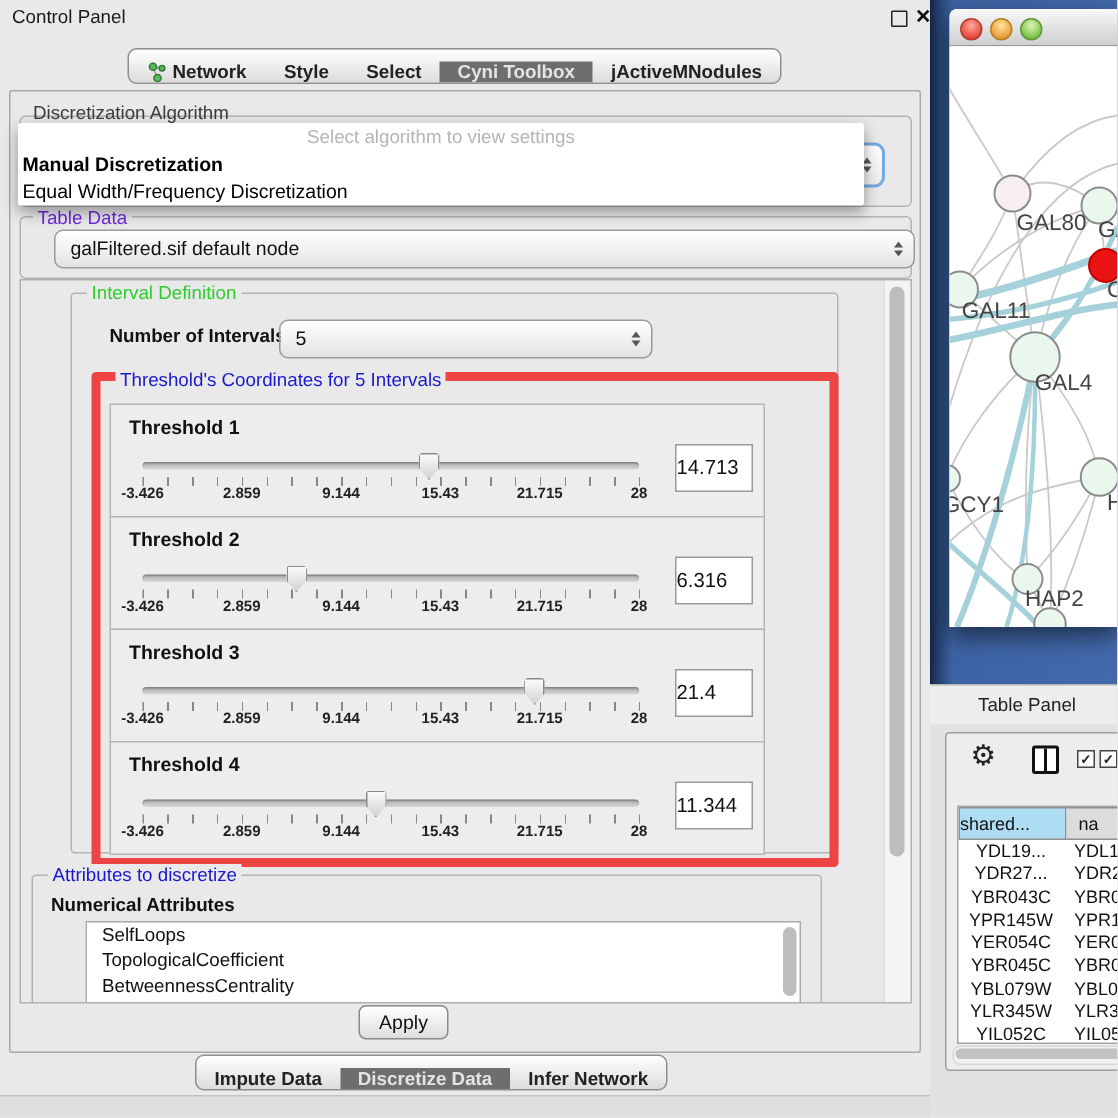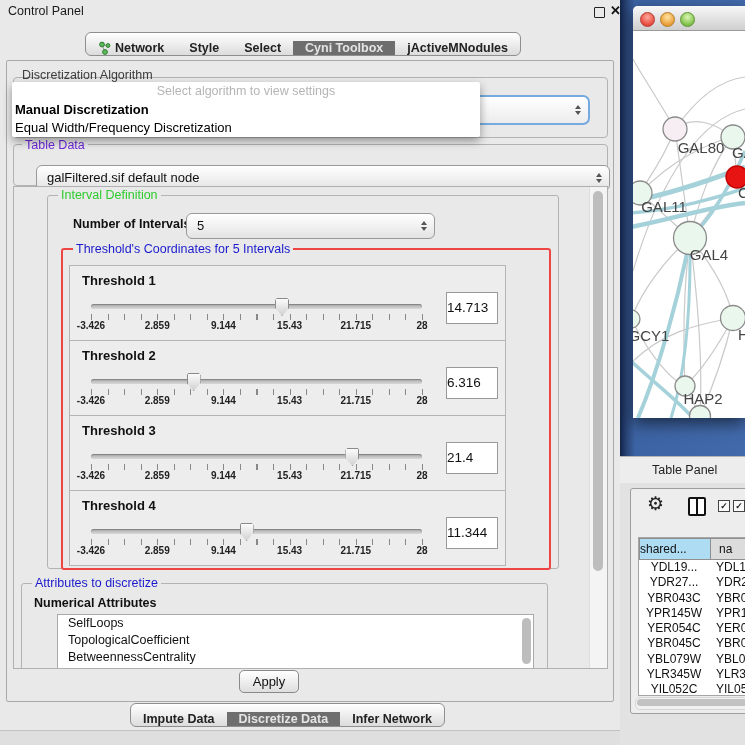--- a/index.html
+++ b/index.html
@@ -29,7 +29,7 @@
   #disc-combo{position:absolute;left:300px;top:95px;width:286px;height:26px;border:2px solid #74aadf;border-radius:7px;
               background:linear-gradient(#ffffff,#ececec);z-index:2}
 
-  #algo-popup{position:absolute;left:12px;top:82px;width:468px;height:55px;background:#ffffff;border-radius:2px;
+  #algo-popup{position:absolute;left:12px;top:82px;width:564px;height:55px;background:#ffffff;border-radius:2px;
               box-shadow:0 4px 10px rgba(0,0,0,0.38);z-index:5}
   #algo-popup .ph{height:17px;padding-top:2px;text-align:center;font-size:12.5px;color:#b5b5b5}
   #algo-popup .opt{height:18px;line-height:18px;padding-left:3px;font-size:13px;color:#000}

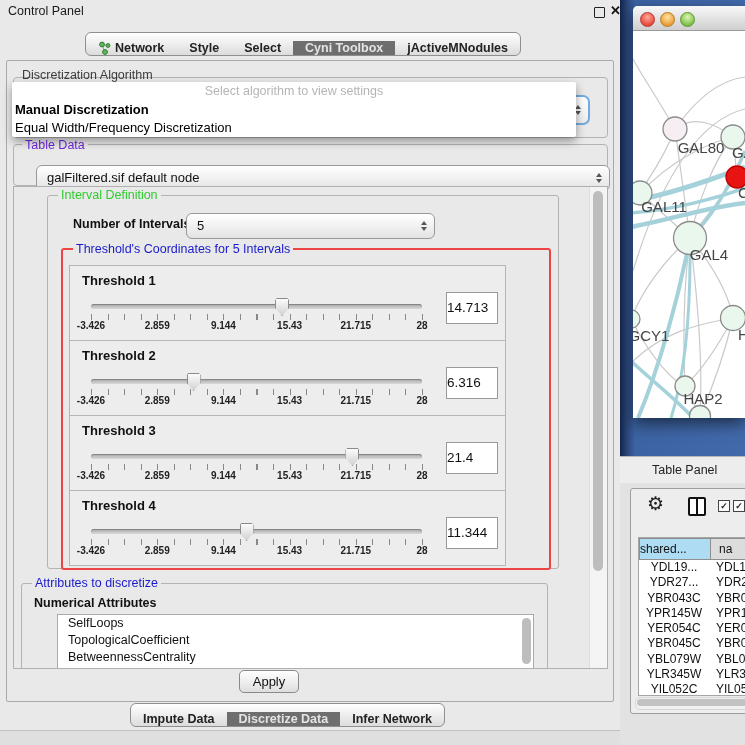--- a/index.html
+++ b/index.html
@@ -45,7 +45,7 @@
   .stepper i{display:block;width:0;height:0;border-left:3.5px solid transparent;border-right:3.5px solid transparent}
   .stepper .up{border-bottom:4px solid #555}
   .stepper .dn{border-top:4px solid #555}
-  #tabledata-combo{left:22px;top:20px;width:572px;height:24px}
+  #tabledata-combo{left:22px;top:8px;width:572px;height:24px}
 
   
   #scrollpane{position:absolute;left:13px;top:186px;width:593px;height:481px;border:1px solid #b0b0b0;background:#e9e9e9;overflow:hidden}

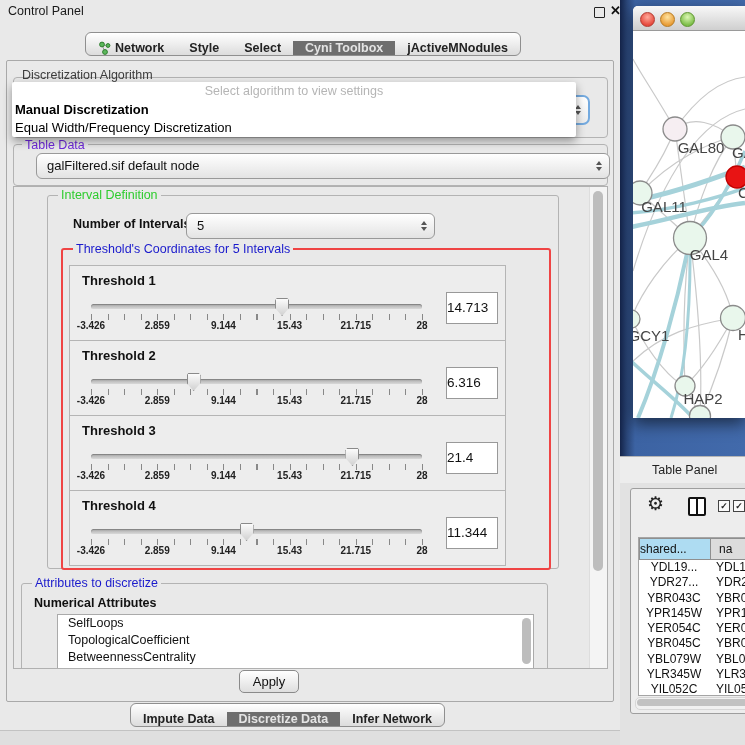--- a/index.html
+++ b/index.html
@@ -60,7 +60,7 @@
   #interval-group{left:33px;top:8px;width:510px;height:372px}
   #noi-label{position:absolute;left:25px;top:21px;font-size:12.5px;font-weight:bold;color:#111}
   #noi-combo{left:138px;top:17px;width:247px;height:24px}
-  #thr-group{position:absolute;left:13px;top:52px;width:486px;height:318px;border:2px solid #ef4444;border-radius:3px}
+  #thr-group{position:absolute;left:13px;top:52px;width:486px;height:318px;border:6px solid #ef4444;border-radius:3px}
 
   #threshold-list{position:absolute;left:6px;top:15px;width:437px}
   .tbox{position:relative;width:435px;height:74px;border:1px solid #b5b5b5;background:#ededed;margin-top:-1px}

